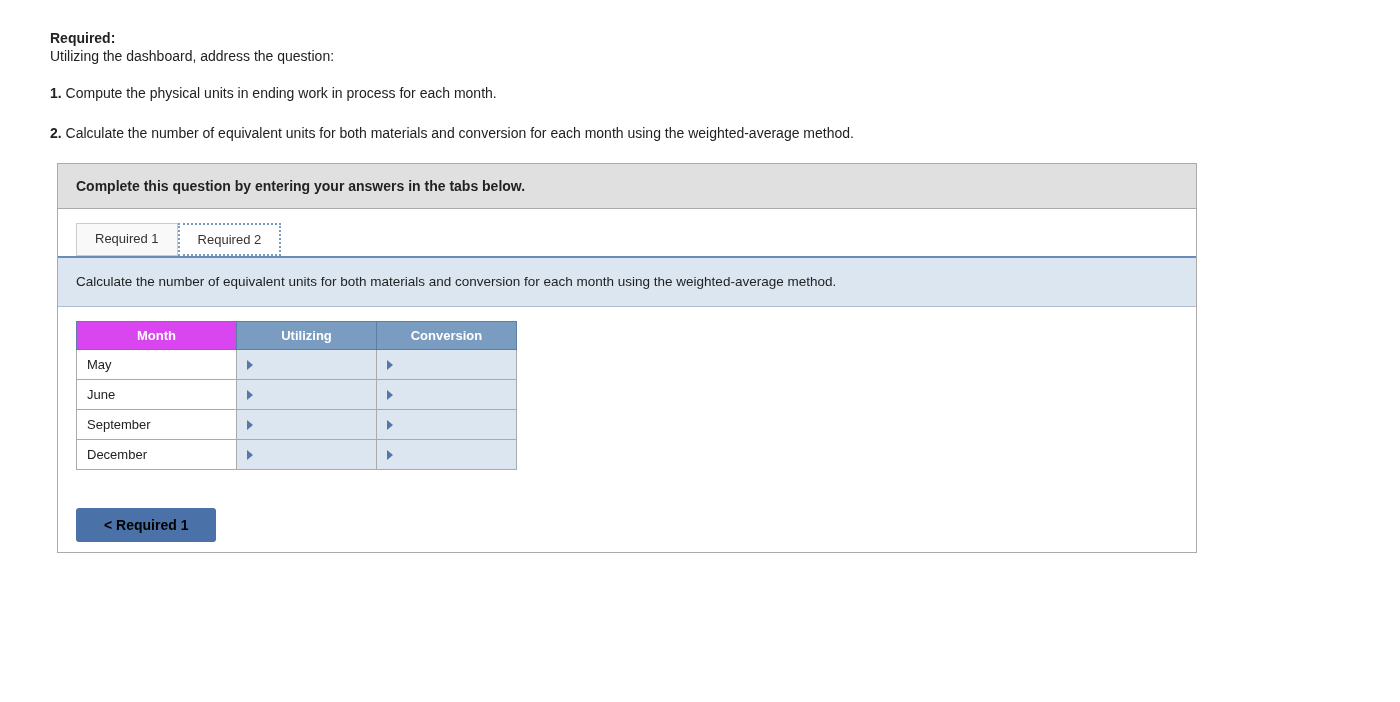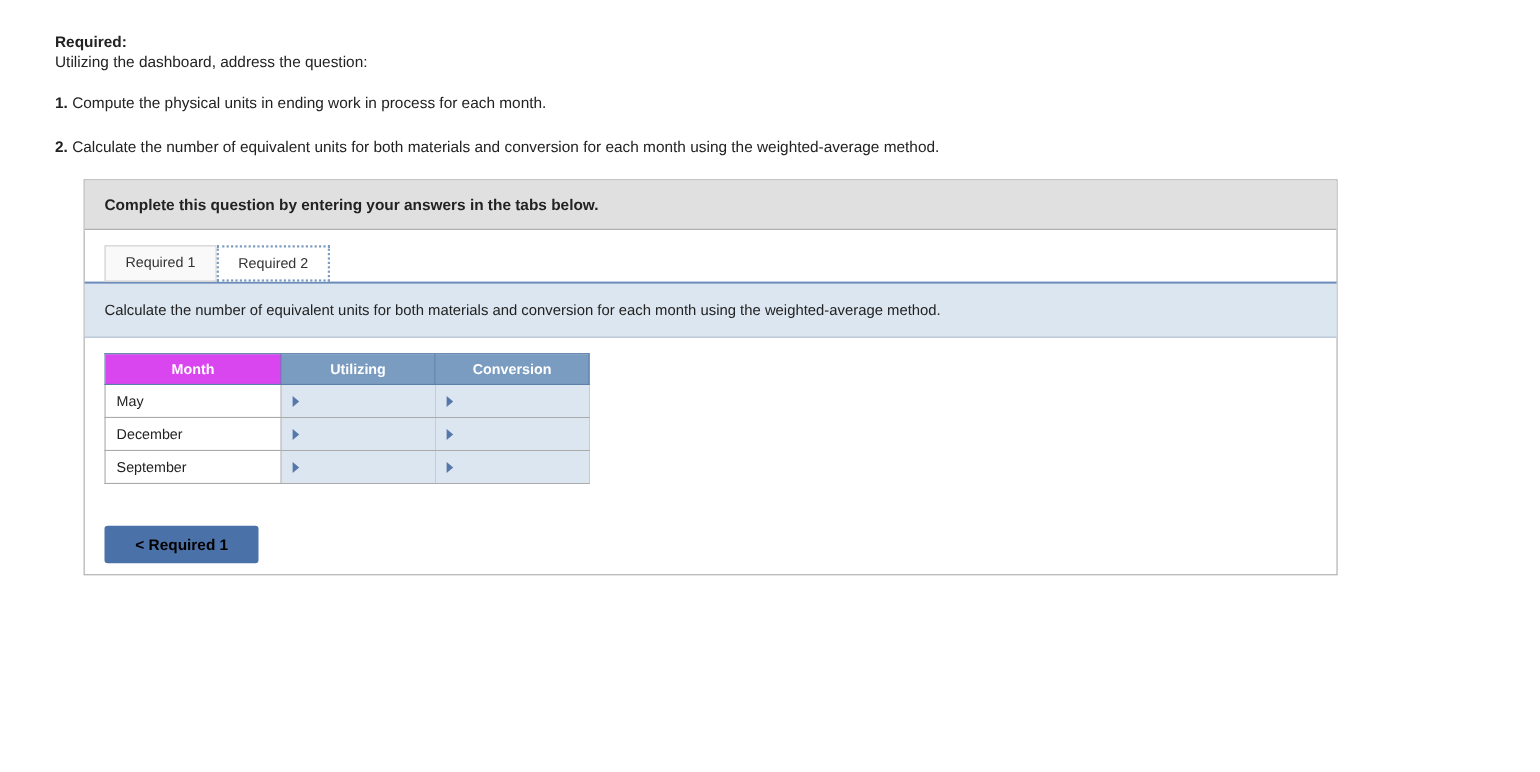--- a/index.html
+++ b/index.html
@@ -29,7 +29,7 @@
     .box-container {
       border: 1px solid #aaa;
       max-width: 1140px;
-      margin-left: 26px;
+      margin-left: 7px;
     }
     .instruction-bar {
       background: #e0e0e0;

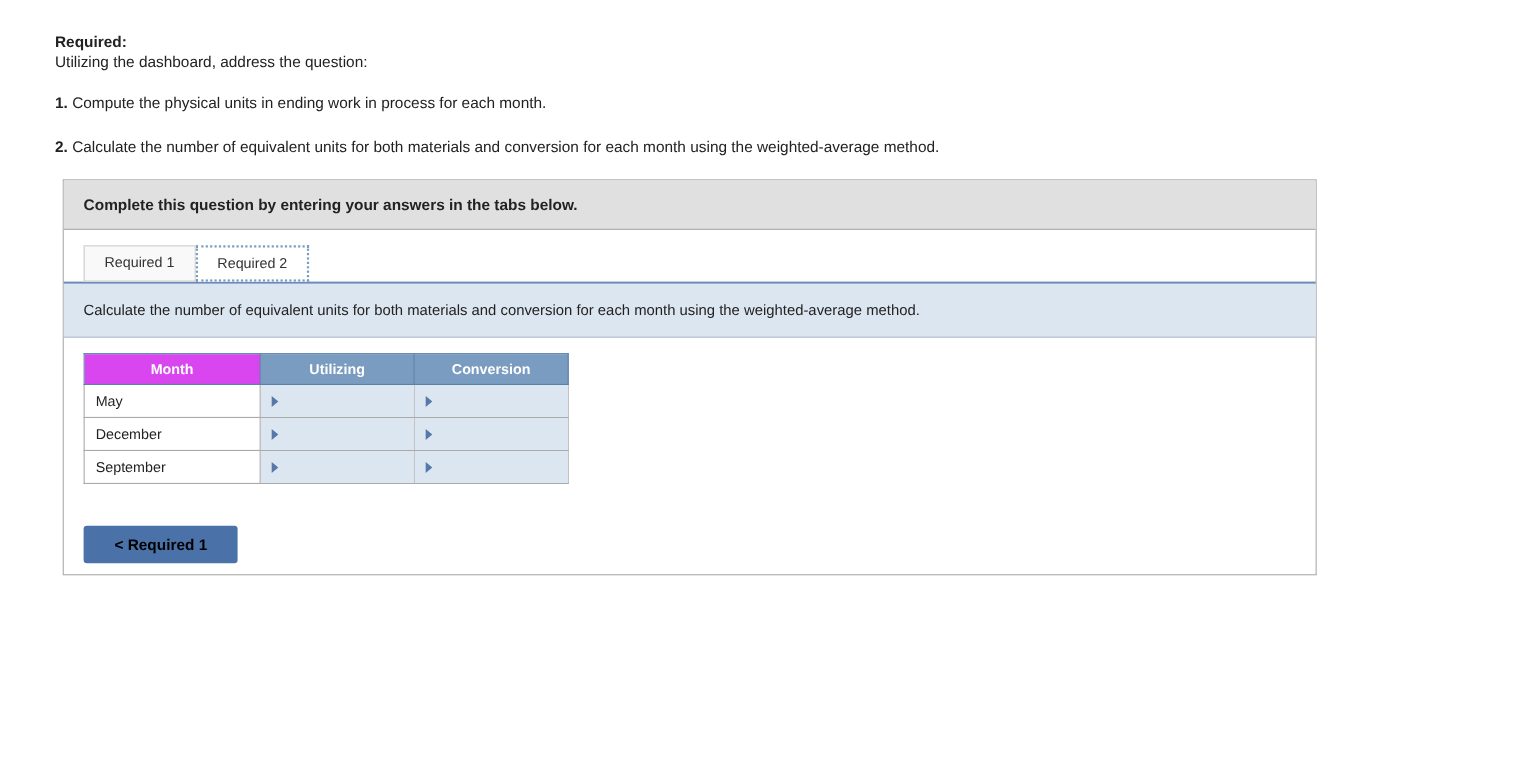--- a/index.html
+++ b/index.html
@@ -194,6 +194,19 @@
             </td>
           </tr>
           <tr>
+            <td class="month-cell">June</td>
+            <td class="input-cell">
+              <div class="input-cell-inner">
+                <span class="arrow-indicator"></span>
+              </div>
+            </td>
+            <td class="input-cell">
+              <div class="input-cell-inner">
+                <span class="arrow-indicator"></span>
+              </div>
+            </td>
+          </tr>
+          <tr>
             <td class="month-cell">December</td>
             <td class="input-cell">
               <div class="input-cell-inner">

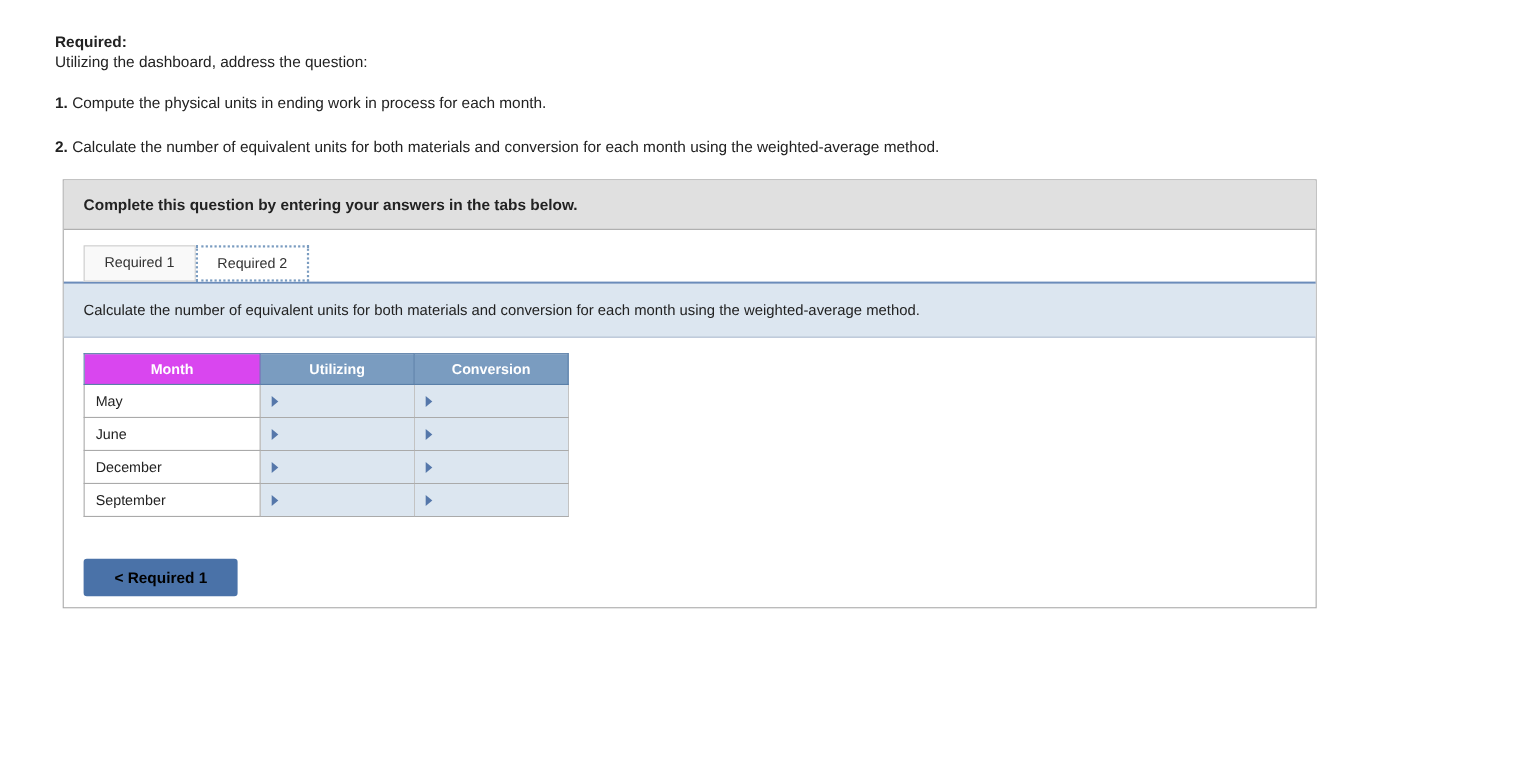--- a/index.html
+++ b/index.html
@@ -207,20 +207,20 @@
             </td>
           </tr>
           <tr>
+            <td class="month-cell">September</td>
+            <td class="input-cell">
+              <div class="input-cell-inner">
+                <span class="arrow-indicator"></span>
+              </div>
+            </td>
+            <td class="input-cell">
+              <div class="input-cell-inner">
+                <span class="arrow-indicator"></span>
+              </div>
+            </td>
+          </tr>
+          <tr>
             <td class="month-cell">December</td>
-            <td class="input-cell">
-              <div class="input-cell-inner">
-                <span class="arrow-indicator"></span>
-              </div>
-            </td>
-            <td class="input-cell">
-              <div class="input-cell-inner">
-                <span class="arrow-indicator"></span>
-              </div>
-            </td>
-          </tr>
-          <tr>
-            <td class="month-cell">September</td>
             <td class="input-cell">
               <div class="input-cell-inner">
                 <span class="arrow-indicator"></span>

